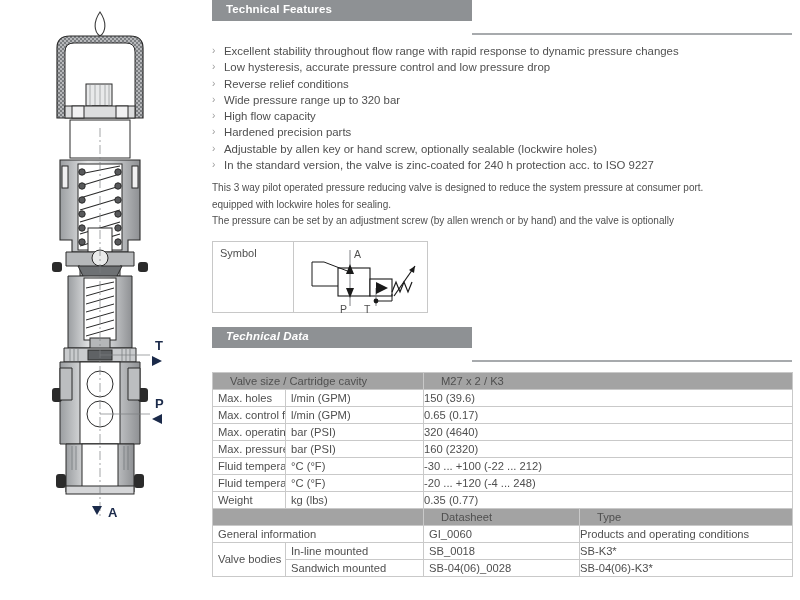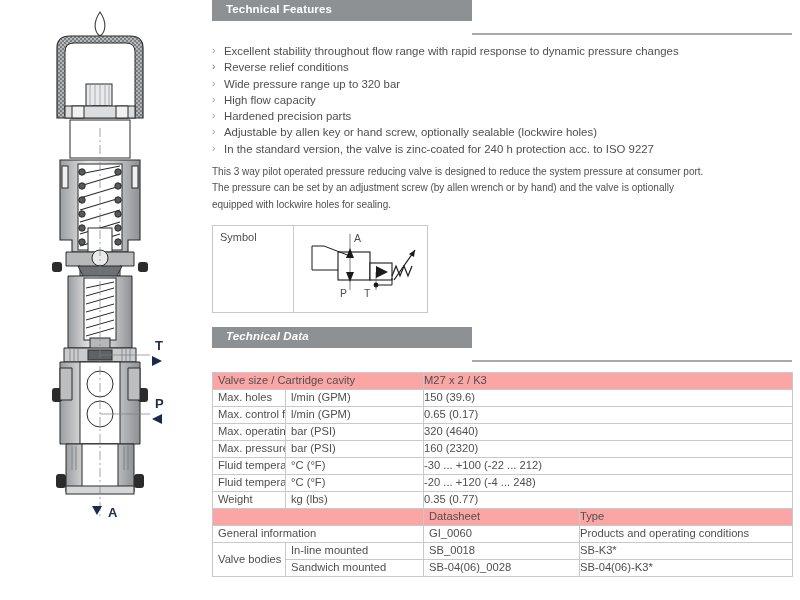--- a/index.html
+++ b/index.html
@@ -316,7 +316,7 @@
 
   <ul class="features" id="features-list">
       <li><span class="chev">›</span><span>Excellent stability throughout flow range with rapid response to dynamic pressure changes</span></li>
-      <li><span class="chev">›</span></li>
+      <li><span class="chev">›</span><span>Low hysteresis, accurate pressure control and low pressure drop</span></li>
       <li><span class="chev">›</span><span>Reverse relief conditions</span></li>
       <li><span class="chev">›</span><span>Wide pressure range up to 320 bar</span></li>
       <li><span class="chev">›</span><span>High flow capacity</span></li>

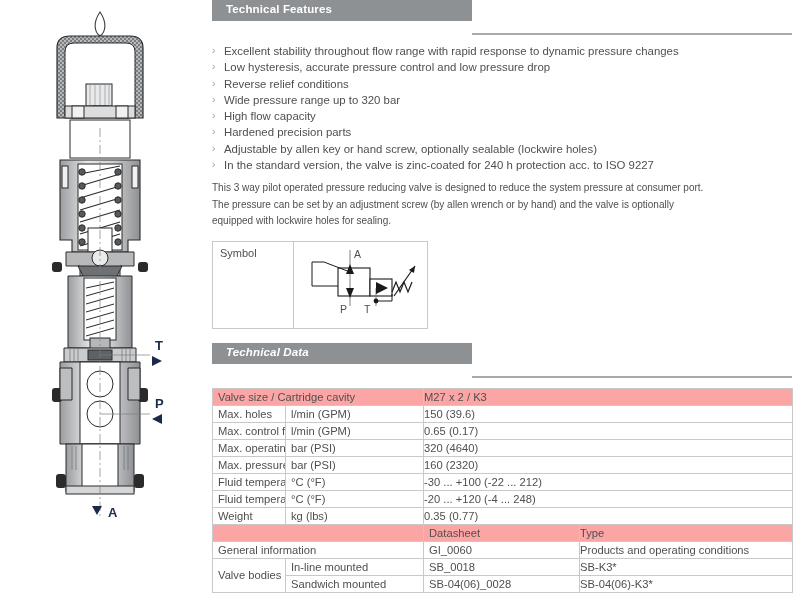--- a/index.html
+++ b/index.html
@@ -328,8 +328,8 @@
 
   <div class="desc" id="description-block">
       <div class="line">This 3 way pilot operated pressure reducing valve is designed to reduce the system pressure at consumer port.</div>
+      <div class="line">equipped with lockwire holes for sealing.</div>
       <div class="line">The pressure can be set by an adjustment screw (by allen wrench or by hand) and the valve is optionally</div>
-      <div class="line">equipped with lockwire holes for sealing.</div>
     </div>
 
   <div class="symbol-box">

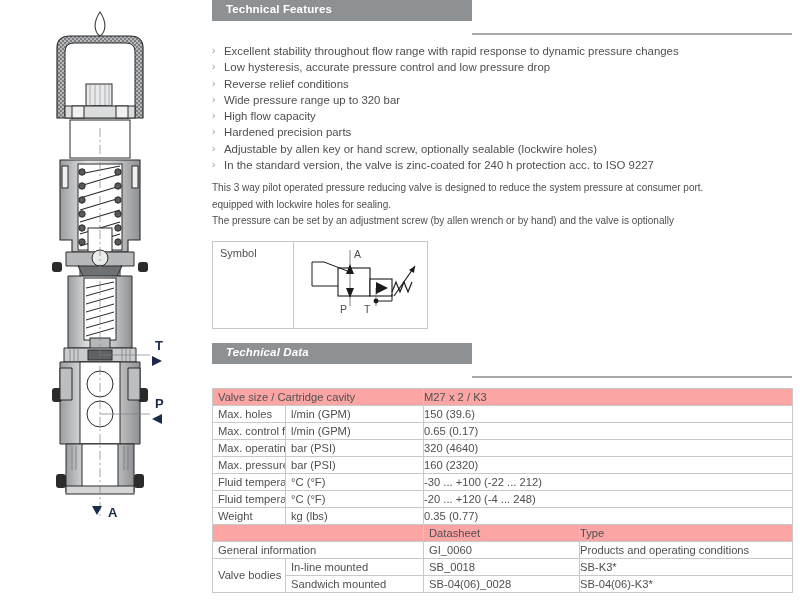--- a/index.html
+++ b/index.html
@@ -96,7 +96,7 @@
   .symbol-box {
     margin-top: 12px;
     width: 216px;
-    height: 88px;
+    height: 72px;
     border: 1px solid #c8c8c8;
     box-sizing: border-box;
     display: flex;

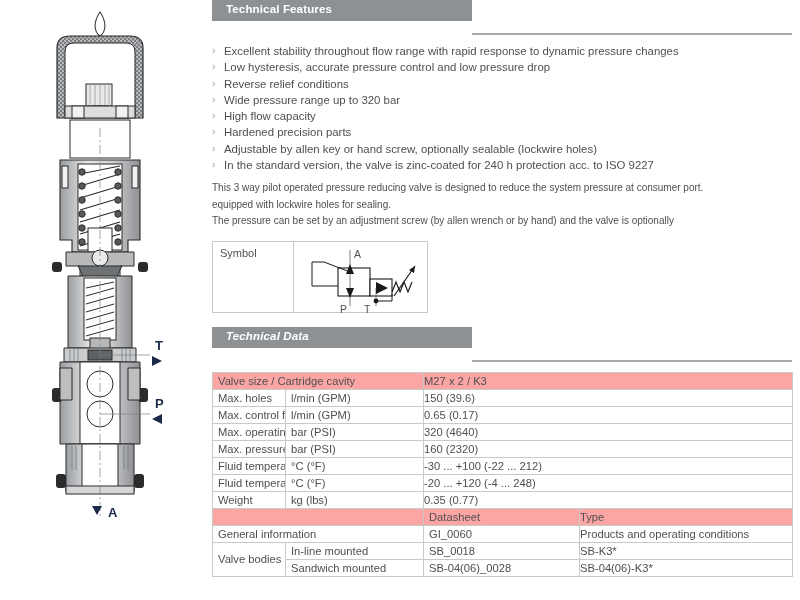--- a/index.html
+++ b/index.html
@@ -137,7 +137,8 @@
     padding-left: 0;
   }
   table.tdata tr.shade td {
-    background: #fca5a5;
+    background: #a3a3a3;
+    padding-left: 17px;
   }
   .col-a { width: 73px; }
   .col-b { width: 138px; }

